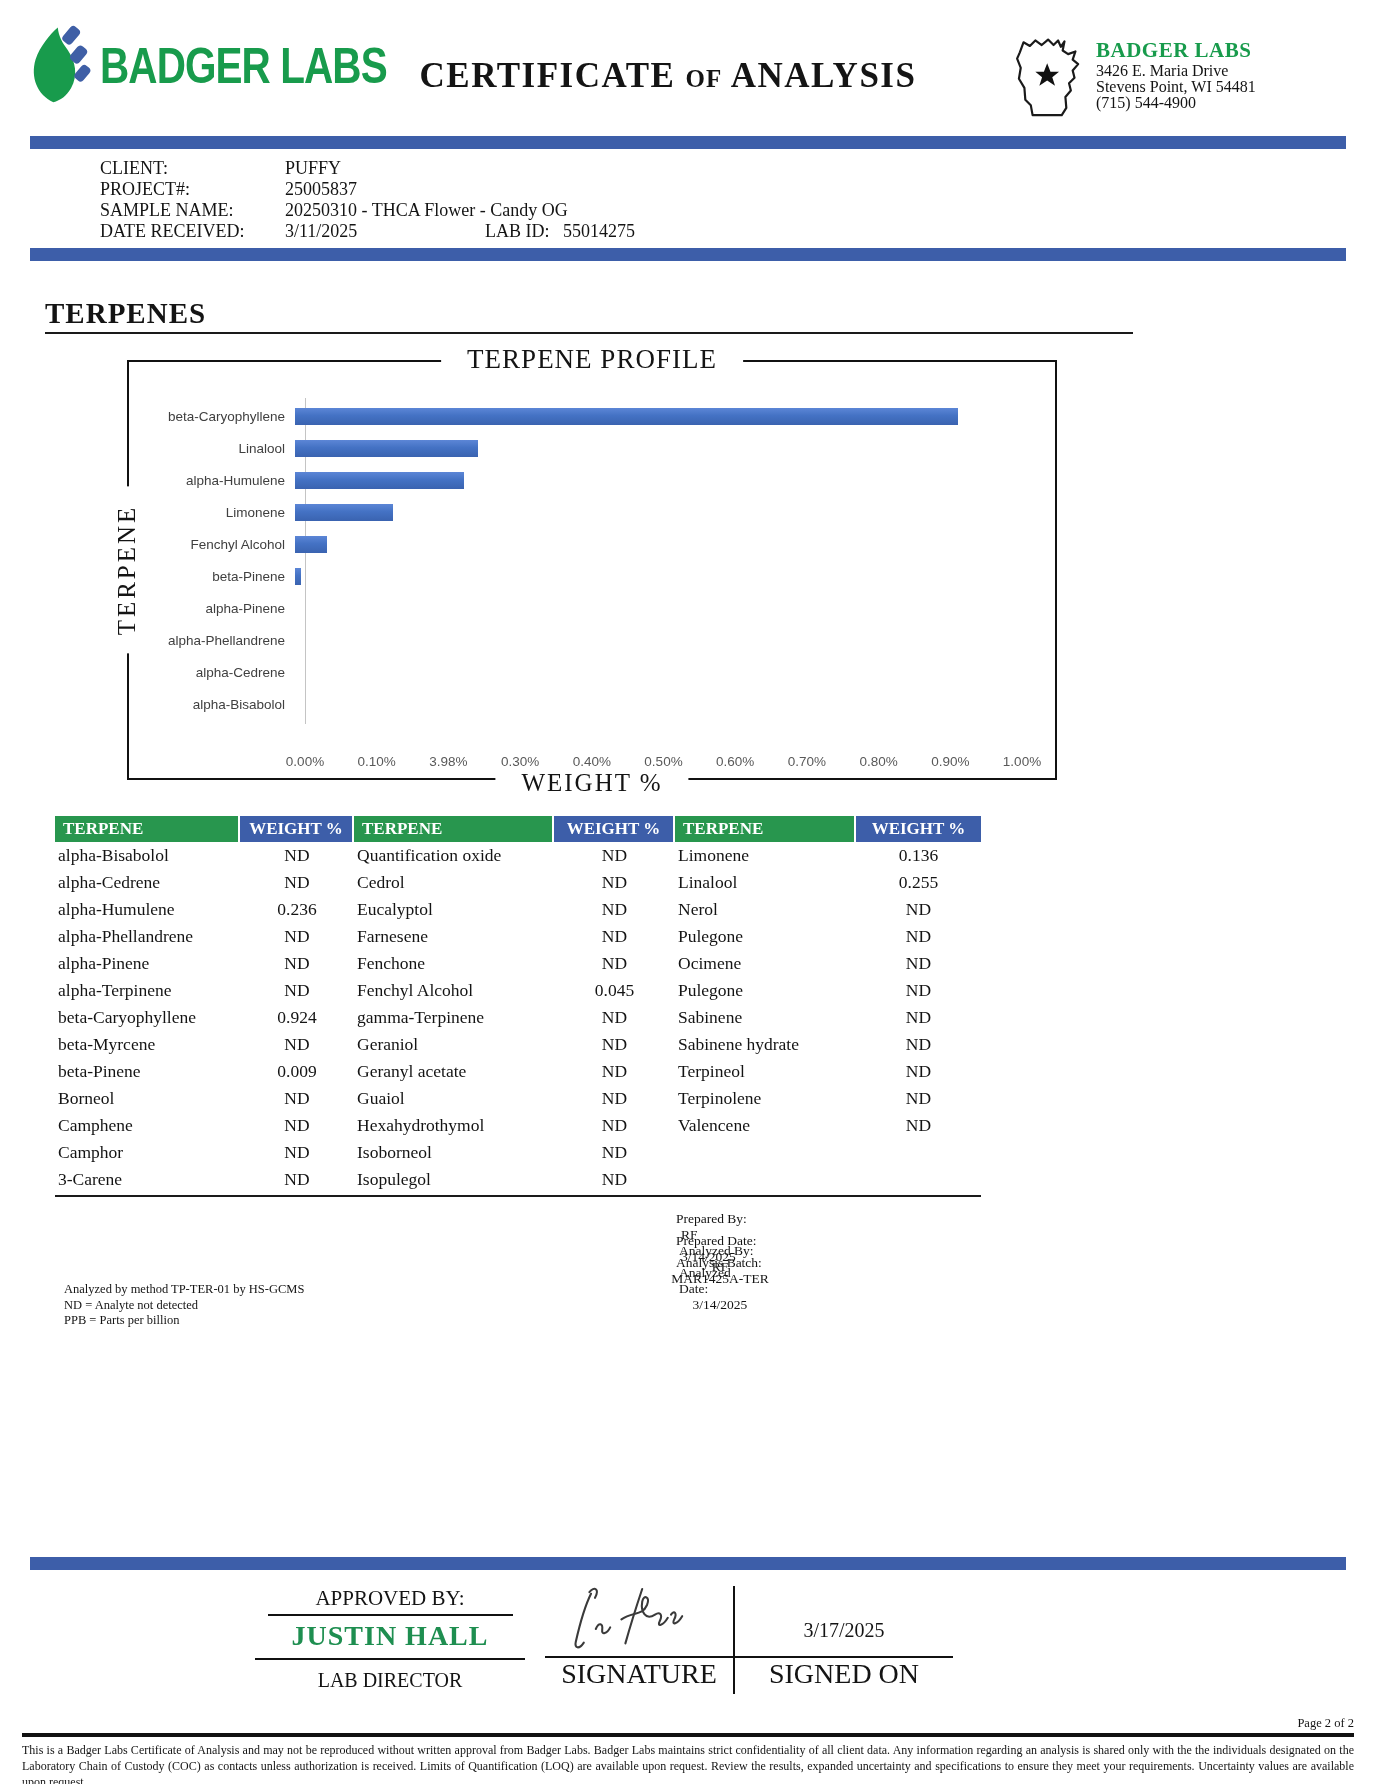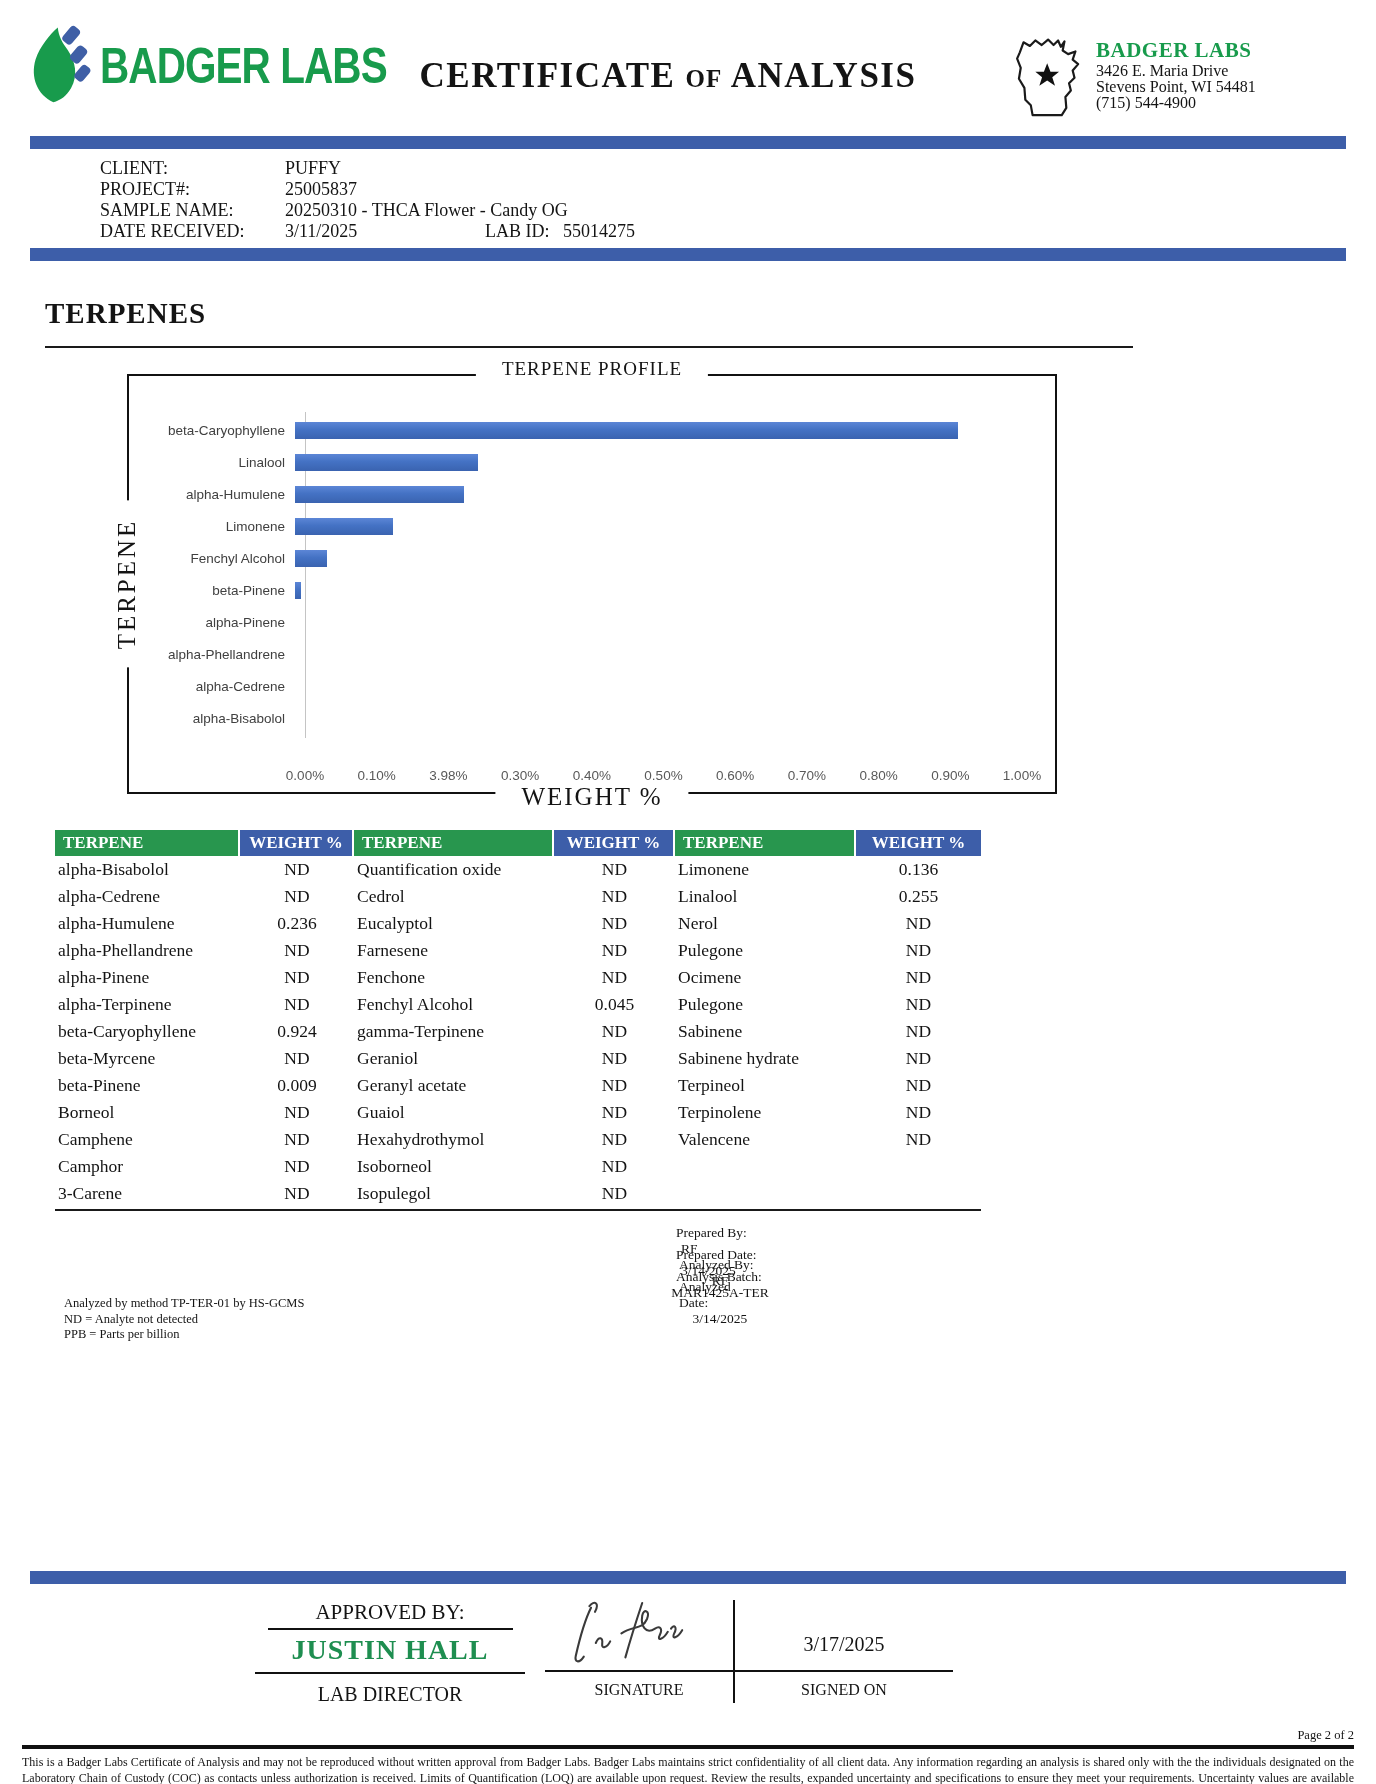--- a/index.html
+++ b/index.html
@@ -28,7 +28,7 @@
   .lablabel { width:78px; }
 
   
-  .section-head { margin:36px 45px 0 45px; width:1088px; border-bottom:2px solid #1a1a1a; padding-bottom:16px; }
+  .section-head { margin:36px 45px 0 45px; width:1088px; border-bottom:2px solid #1a1a1a; padding-bottom:2px; }
   .section-head h2 { font-size:29px; font-weight:600; letter-spacing:1px; }
 
   

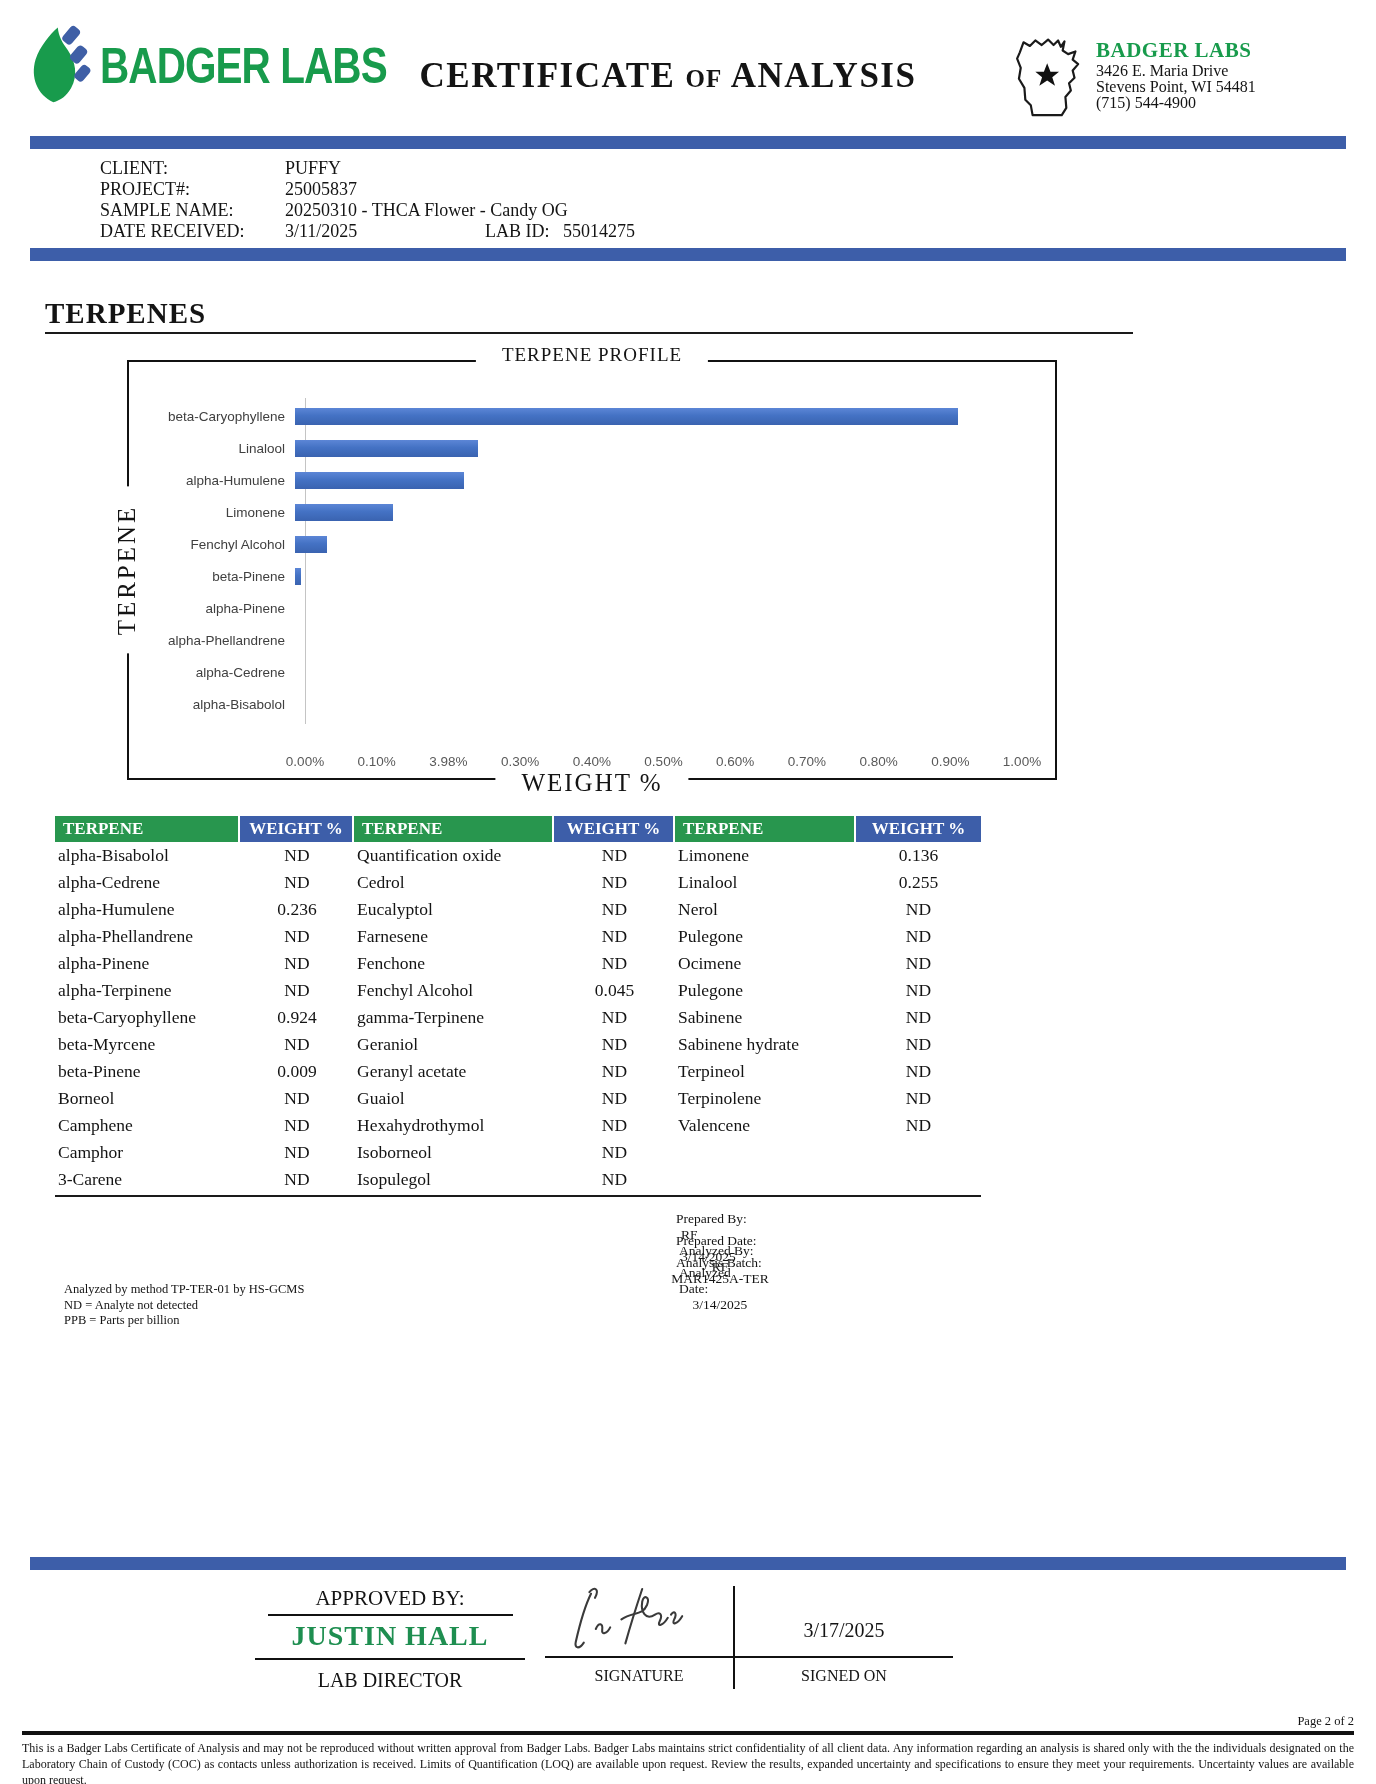--- a/index.html
+++ b/index.html
@@ -33,7 +33,7 @@
 
   
   .chart-box { position:relative; margin:26px 0 0 127px; width:930px; height:420px; border:2.5px solid #111; }
-  .chart-title { position:absolute; top:-18px; left:50%; transform:translateX(-50%); background:#fff; padding:0 26px; font-size:19px; letter-spacing:1px; white-space:nowrap; }
+  .chart-title { position:absolute; top:-18px; left:50%; transform:translateX(-50%); background:#fff; padding:0 26px; font-size:27px; letter-spacing:1px; white-space:nowrap; }
   .chart-xlabel { position:absolute; bottom:-19px; left:50%; transform:translateX(-50%); background:#fff; padding:0 26px; font-size:25px; letter-spacing:2px; white-space:nowrap; }
   .chart-ylabel { position:absolute; left:-2.5px; top:50%; transform:translate(-50%,-50%) rotate(-90deg); background:#fff; padding:2px 18px; font-size:25px; letter-spacing:3px; white-space:nowrap; }
   .chart-rows { position:absolute; top:38px; left:0; right:10px; }

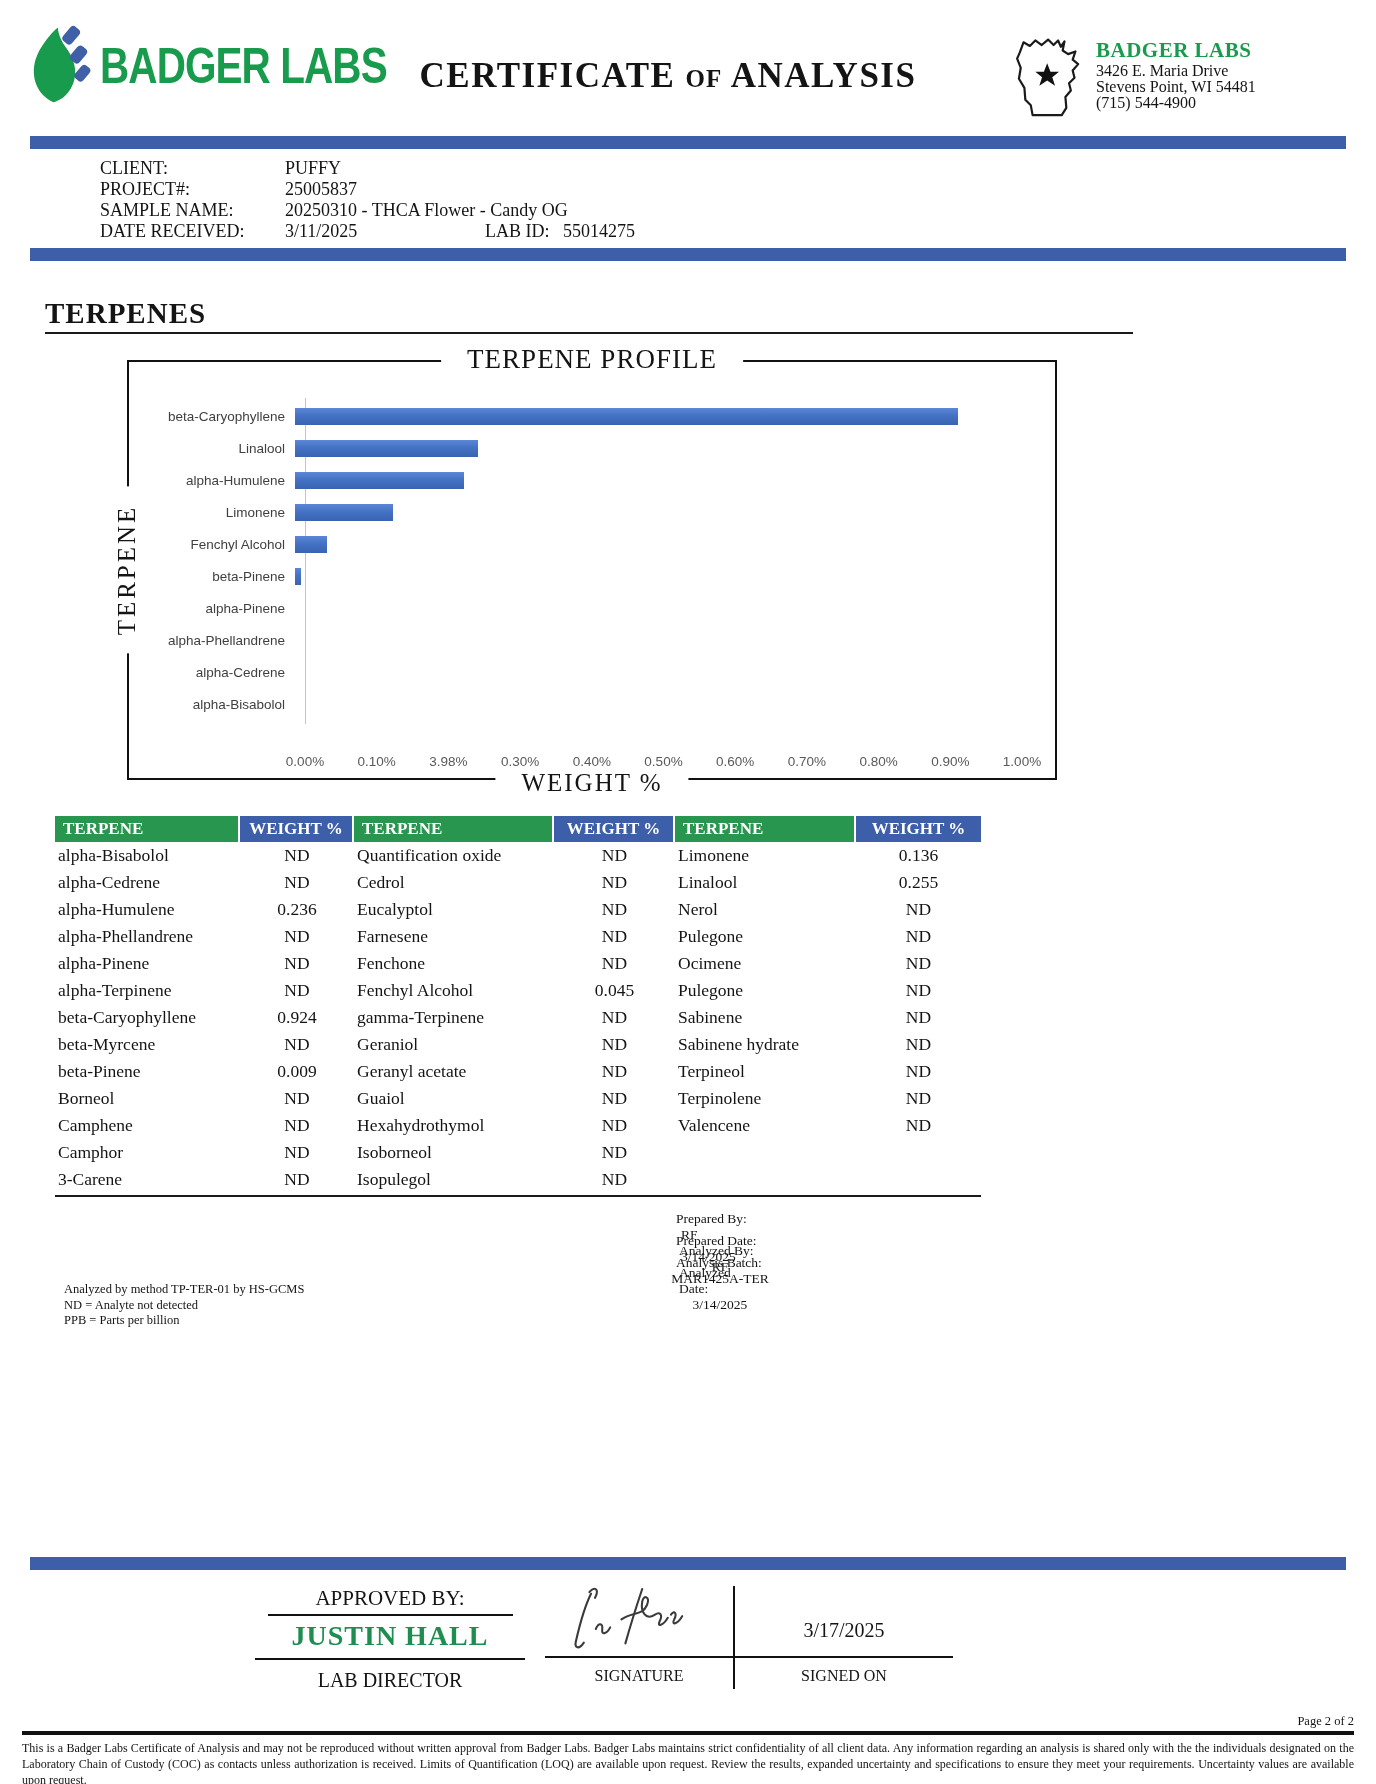--- a/index.html
+++ b/index.html
@@ -75,7 +75,7 @@
   .sig-col { width:190px; margin-left:20px; border-right:2.5px solid #111; padding-bottom:4px; }
   .sig-area { height:72px; display:flex; align-items:flex-end; justify-content:center; border-bottom:2.5px solid #111; }
   .sig-area svg { margin-bottom:-6px; }
-  .col-label { text-align:center; font-size:16px; padding-top:9px; }
+  .col-label { text-align:center; font-size:28px; }
   .date-col { width:218px; }
   .date-area { height:72px; display:flex; align-items:flex-end; justify-content:center; border-bottom:2.5px solid #111; }
   .signed-date { font-size:20px; margin-bottom:14px; }

